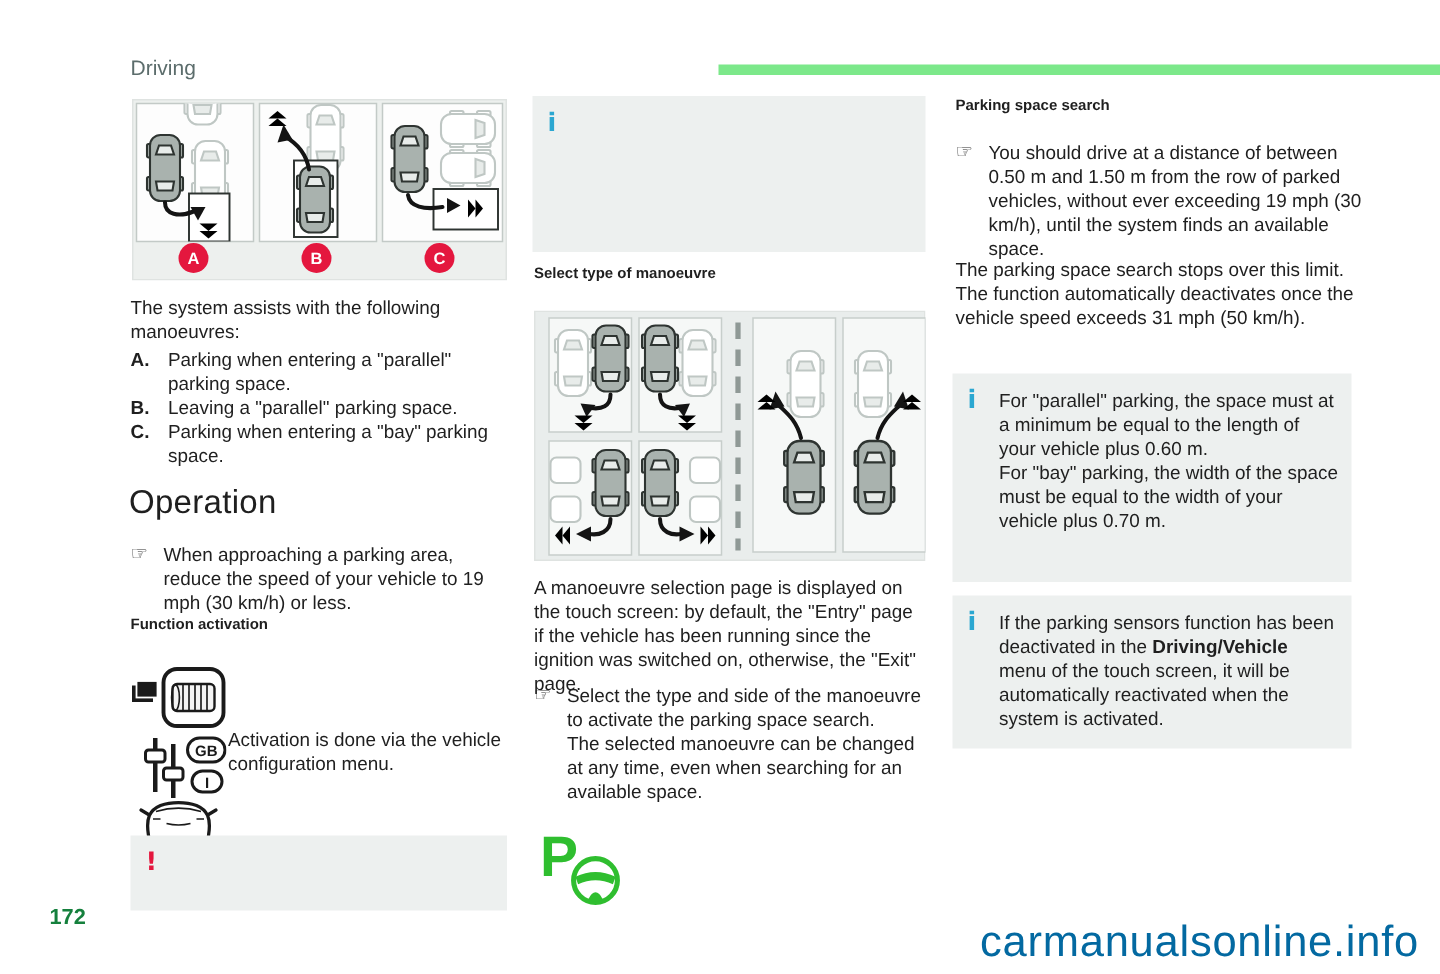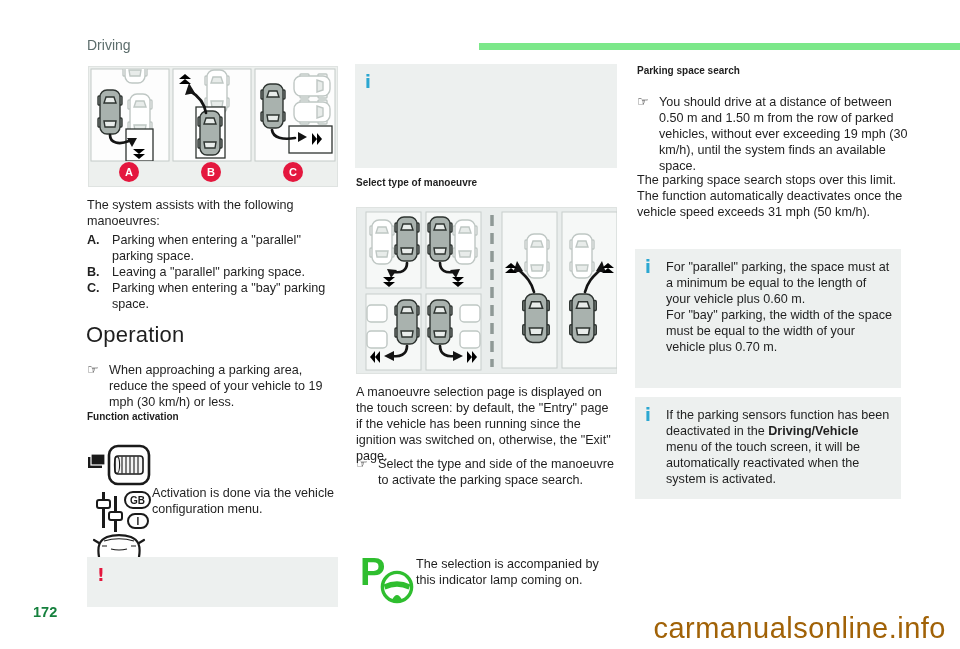--- a/index.html
+++ b/index.html
@@ -253,6 +253,7 @@
   <span class="hand">☞</span>
   <span>
     <span style="display:block">Select the type and side of the manoeuvre to activate the parking space search.</span>
+    <span style="display:block">The selected manoeuvre can be changed at any time, even when searching for an available space.</span>
   </span>
 </div>
 

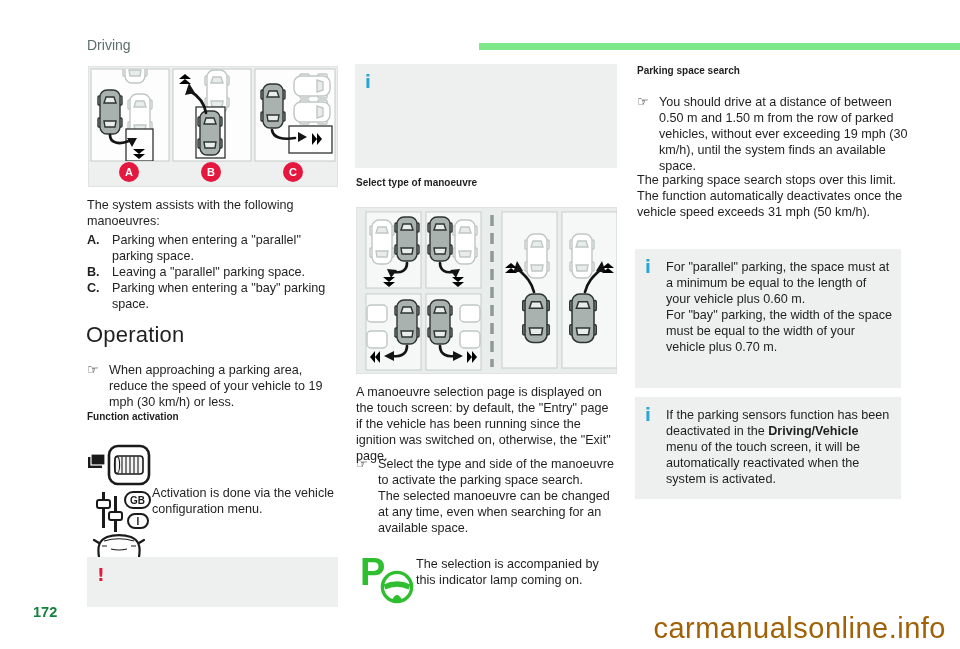--- a/index.html
+++ b/index.html
@@ -264,7 +264,6 @@
     <path fill="#2fbe2f" d="M4.6,15.5 Q18,9 31.4,15.5 L29.6,20.5 Q18,15 6.4,20.5 Z"></path>
     <path fill="#2fbe2f" d="M13,30.8 Q18,21 23,30.8 Q18,33.2 13,30.8 Z"></path>
   </svg>
-  <span class="abs bt" style="left:56px;top:6px;width:200px">The selection is accompanied by this indicator lamp coming on.</span>
 </div>
 
 <h2 class="abs h-med" style="left:637px;top:65px">Parking space search</h2>

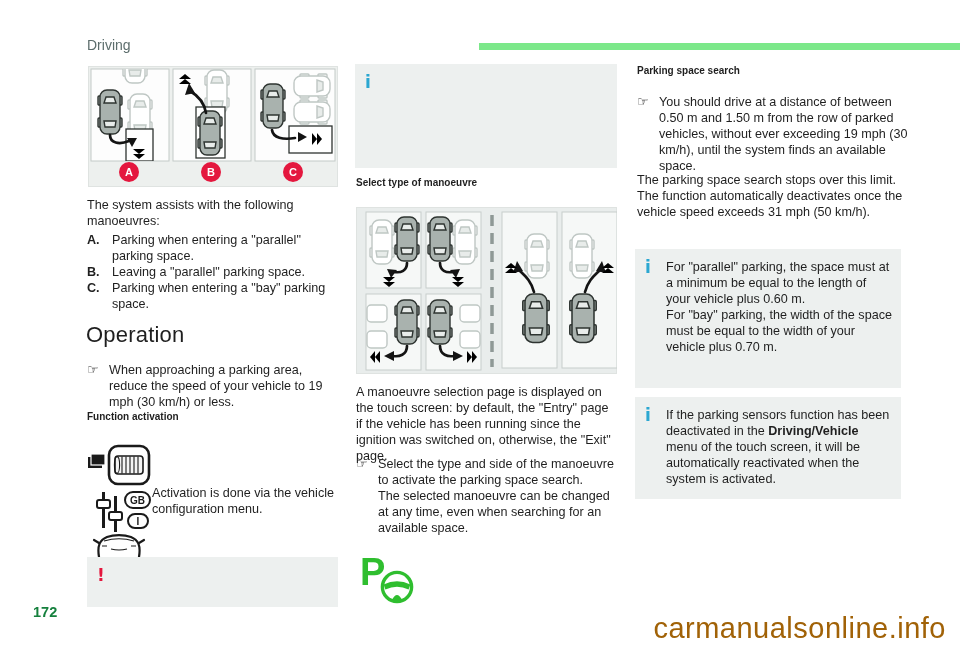--- a/index.html
+++ b/index.html
@@ -13,7 +13,7 @@
   .section-label{font-size:14px;color:#5c6d6c}
   .green-bar{background:#7ce88a}
   .page-number{font-size:14.5px;font-weight:bold;color:#15803d}
-  .watermark{font-size:29px;color:#a16207;letter-spacing:.5px}
+  .watermark{font-size:29px;color:#0369a1;letter-spacing:.5px}
 
   .bullet{display:flex}
   .hand{width:22px;flex:none;font-family:"DejaVu Sans",sans-serif;font-size:13px;

